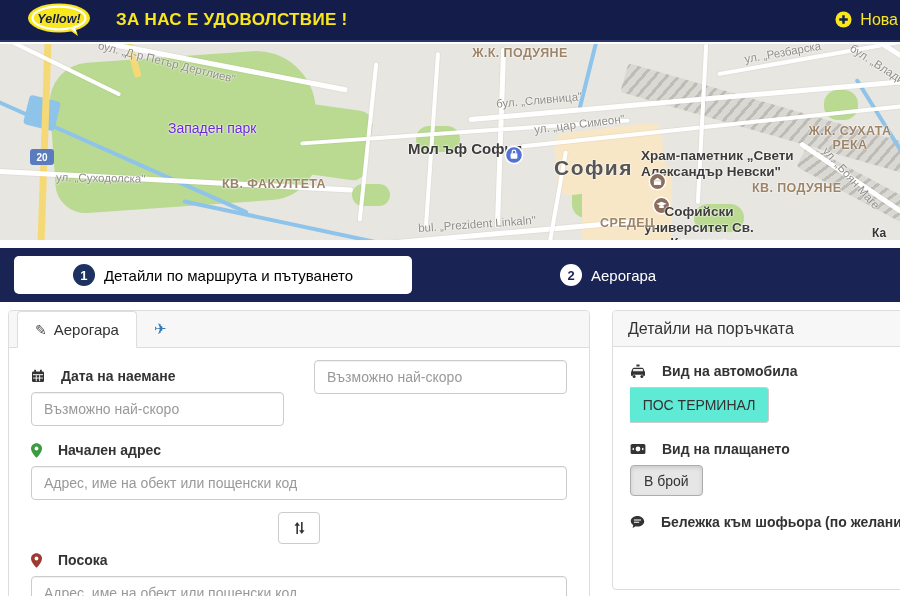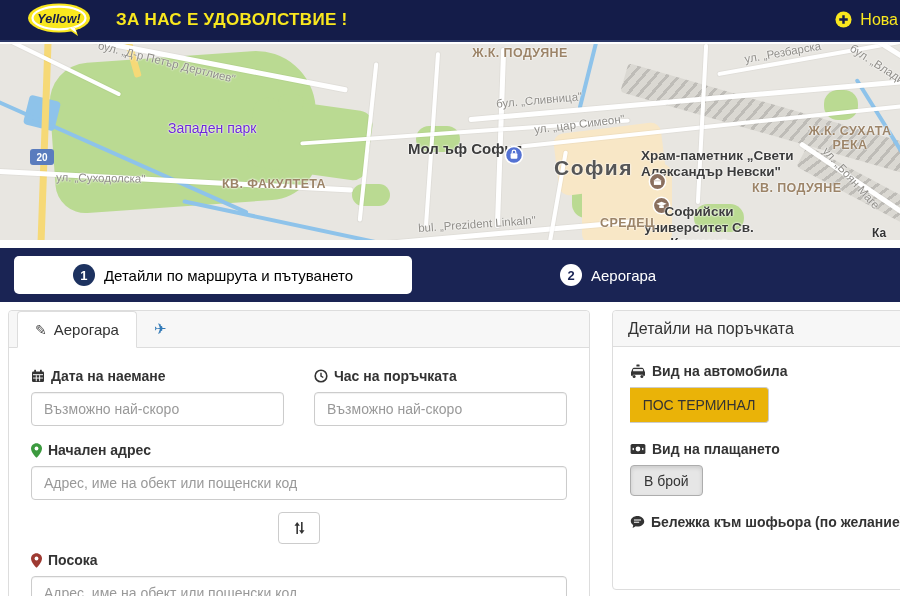--- a/index.html
+++ b/index.html
@@ -65,7 +65,7 @@
   .panel-body { padding:12px 22px; }
   .panel-right .panel-body { padding:12px 17px; }
 
-  .field-label { display:flex; align-items:center; gap:6px; font-size:14px; font-weight:bold;
+  .field-label { display:flex; align-items:center; gap:16px; font-size:14px; font-weight:bold;
                  color:#333; margin:8px 0 8px; white-space:nowrap; }
   .txt-input { width:100%; height:34px; border:1px solid #ccc; border-radius:4px;
                padding:6px 12px; font-size:14px; color:#555; font-family:"Liberation Sans",sans-serif;

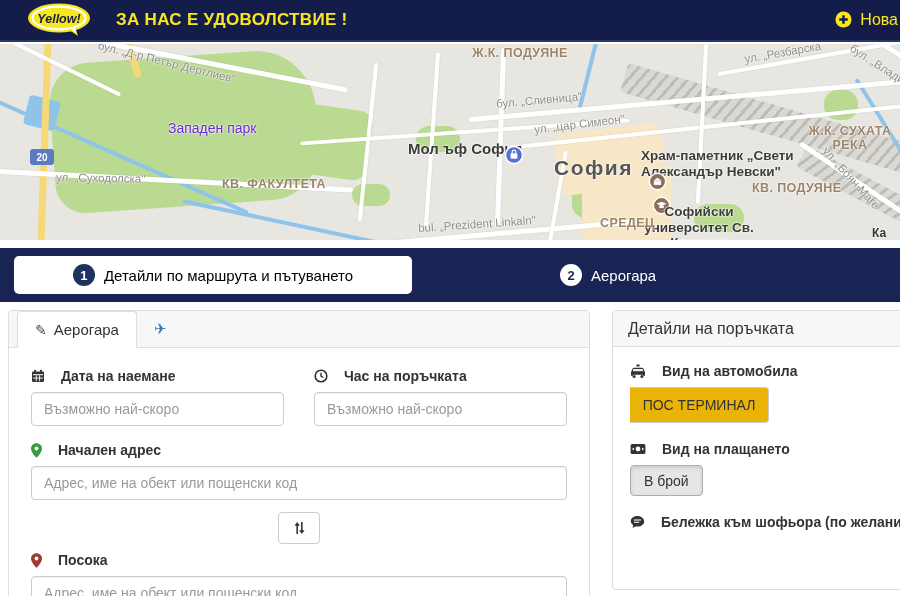--- a/index.html
+++ b/index.html
@@ -242,15 +242,6 @@
             <input class="txt-input" type="text" placeholder="Възможно най-скоро" style="">
           </div>
           <div class="col">
-            <div class="field-label">
-              <span class="icon">
-                <svg width="14" height="14" viewBox="0 0 14 14" style="color:#333">
-                  <circle cx="7" cy="7" r="5.8" fill="none" stroke="currentColor" stroke-width="1.6"></circle>
-                  <path d="M7 3.8V7l2.3 1.5" fill="none" stroke="currentColor" stroke-width="1.4"></path>
-                </svg>
-              </span>
-              <span>Час на поръчката</span>
-            </div>
             <input class="txt-input" type="text" placeholder="Възможно най-скоро" style="">
           </div>
         </div>

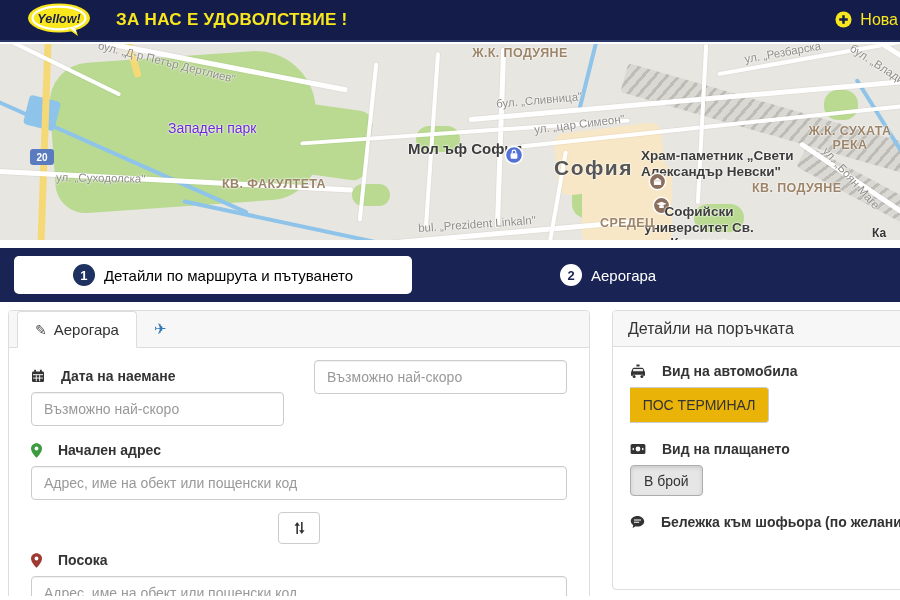--- a/index.html
+++ b/index.html
@@ -77,7 +77,7 @@
   .swap-btn { width:42px; height:32px; background:#fff; border:1px solid #ccc; border-radius:4px;
               display:flex; align-items:center; justify-content:center; cursor:pointer; }
 
-  .btn { font-family:"Liberation Sans",sans-serif; font-size:14px; color:#333; background:#eab308;
+  .btn { font-family:"Liberation Sans",sans-serif; font-size:14px; color:#333; background:#5eead4;
          border:1px solid #ccc; cursor:pointer; }
   .btn-group { display:flex; }
   .btn-group .btn { height:36px; padding:0 12px; }

